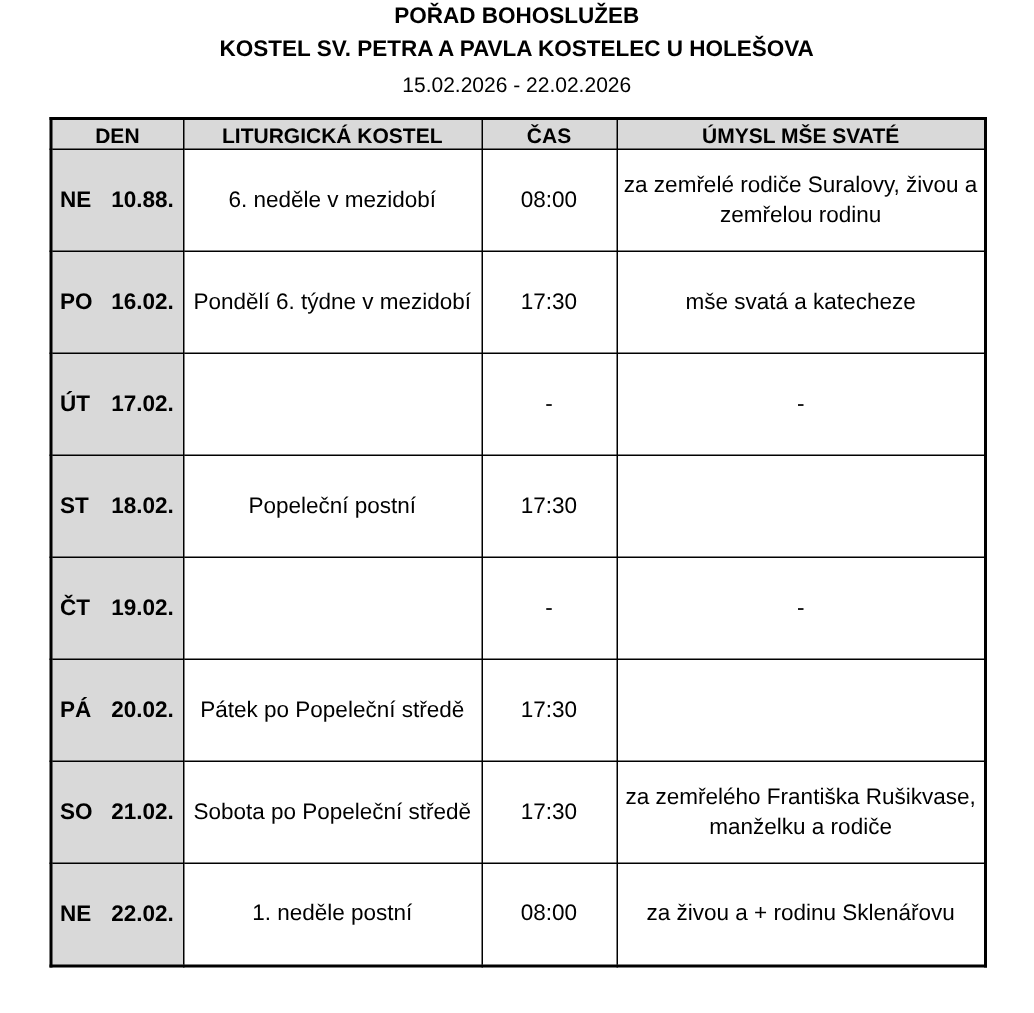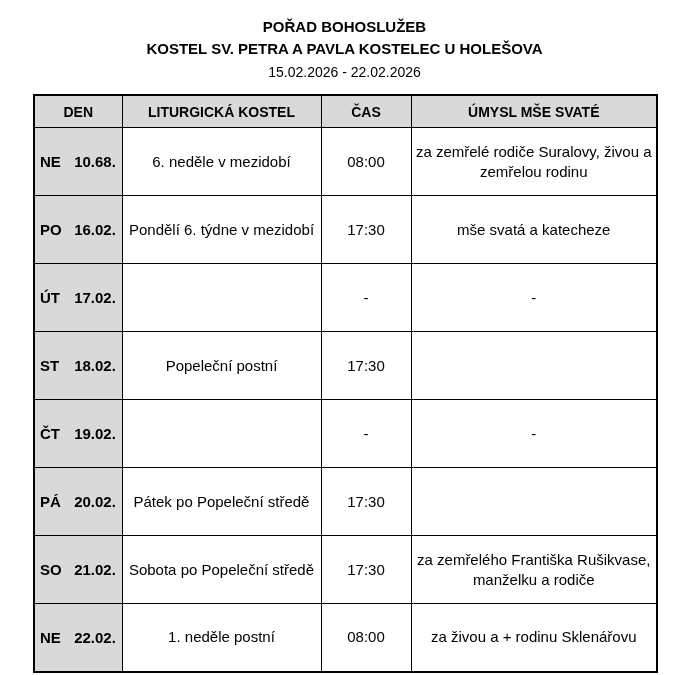--- a/index.html
+++ b/index.html
@@ -13,7 +13,7 @@
     width: 689px;
     height: 675px;
     box-sizing: border-box;
-    padding-top: 16px;
+    padding-top: 0;
   }
   .doc-header {
     text-align: center;

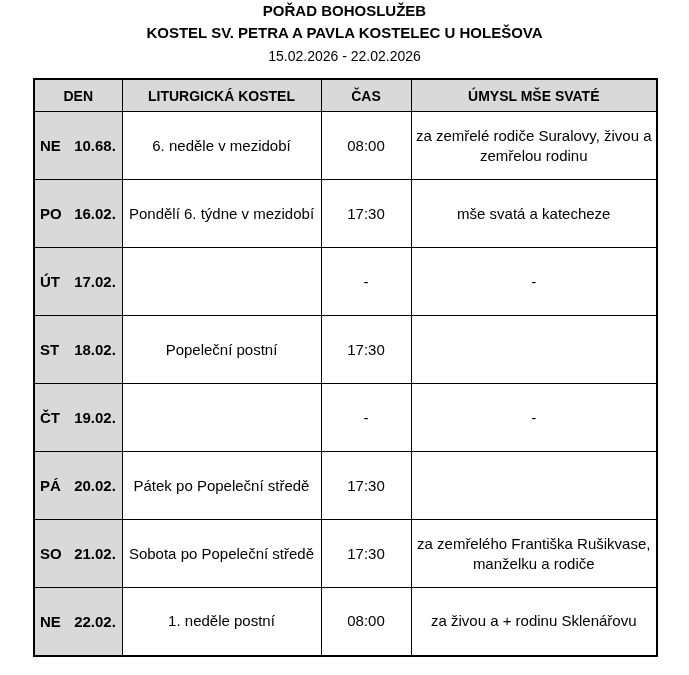--- a/index.html
+++ b/index.html
@@ -55,7 +55,7 @@
     background: #d9d9d9;
     font-size: 14px;
     font-weight: bold;
-    height: 33px;
+    height: 21px;
     padding: 1px 2px;
     text-align: center;
   }

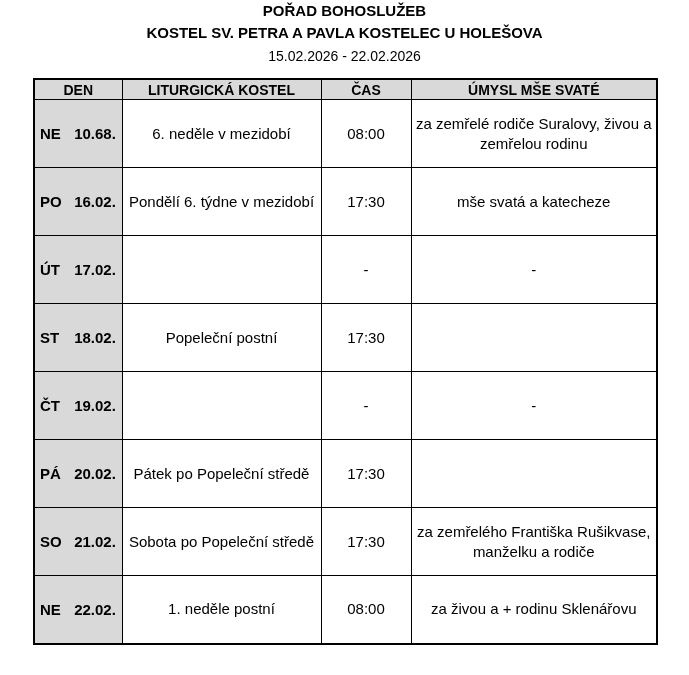--- a/index.html
+++ b/index.html
@@ -114,7 +114,7 @@
       <tr>
         <td class="day-cell">
           <span class="day-abbr">NE</span>
-          <span>10.68.</span>
+          <span>10.88.</span>
         </td>
         <td class="cel-cell">6. neděle v mezidobí</td>
         <td class="time-cell">08:00</td>

